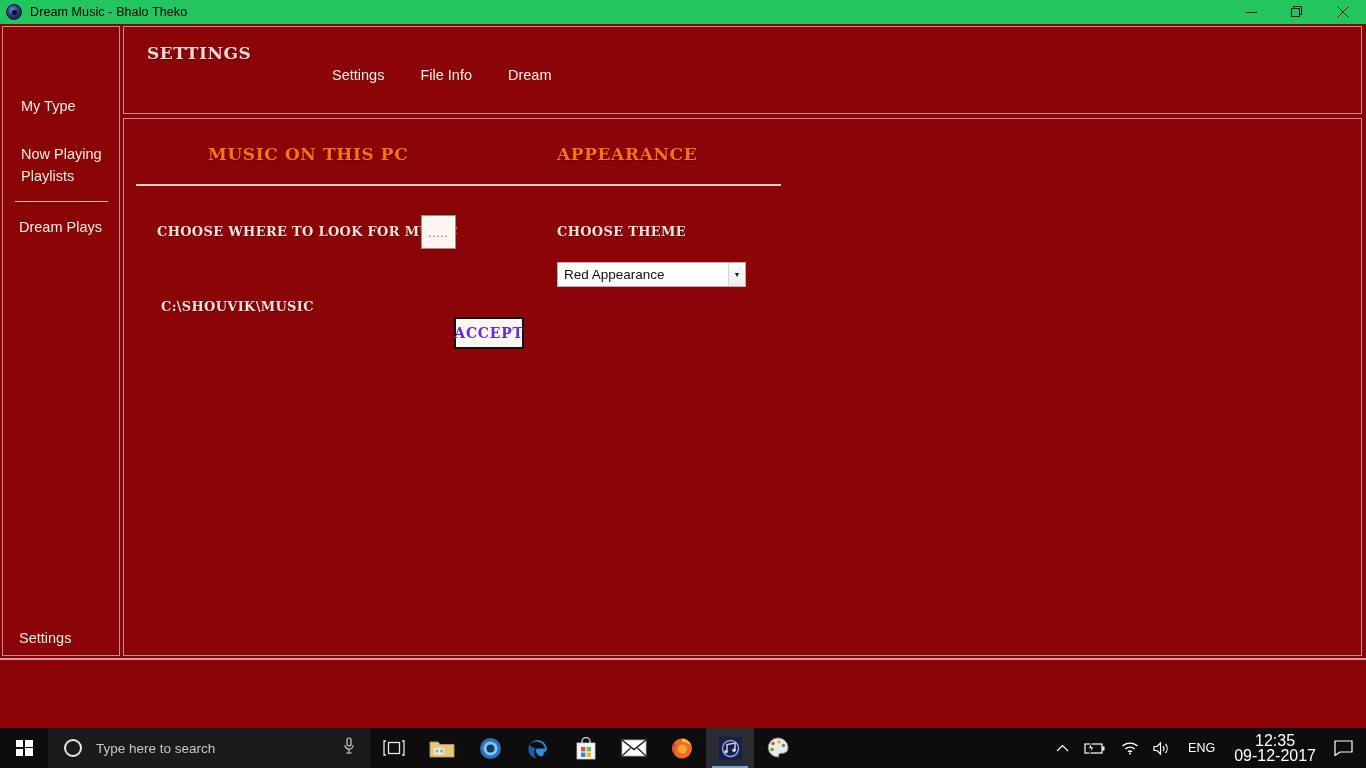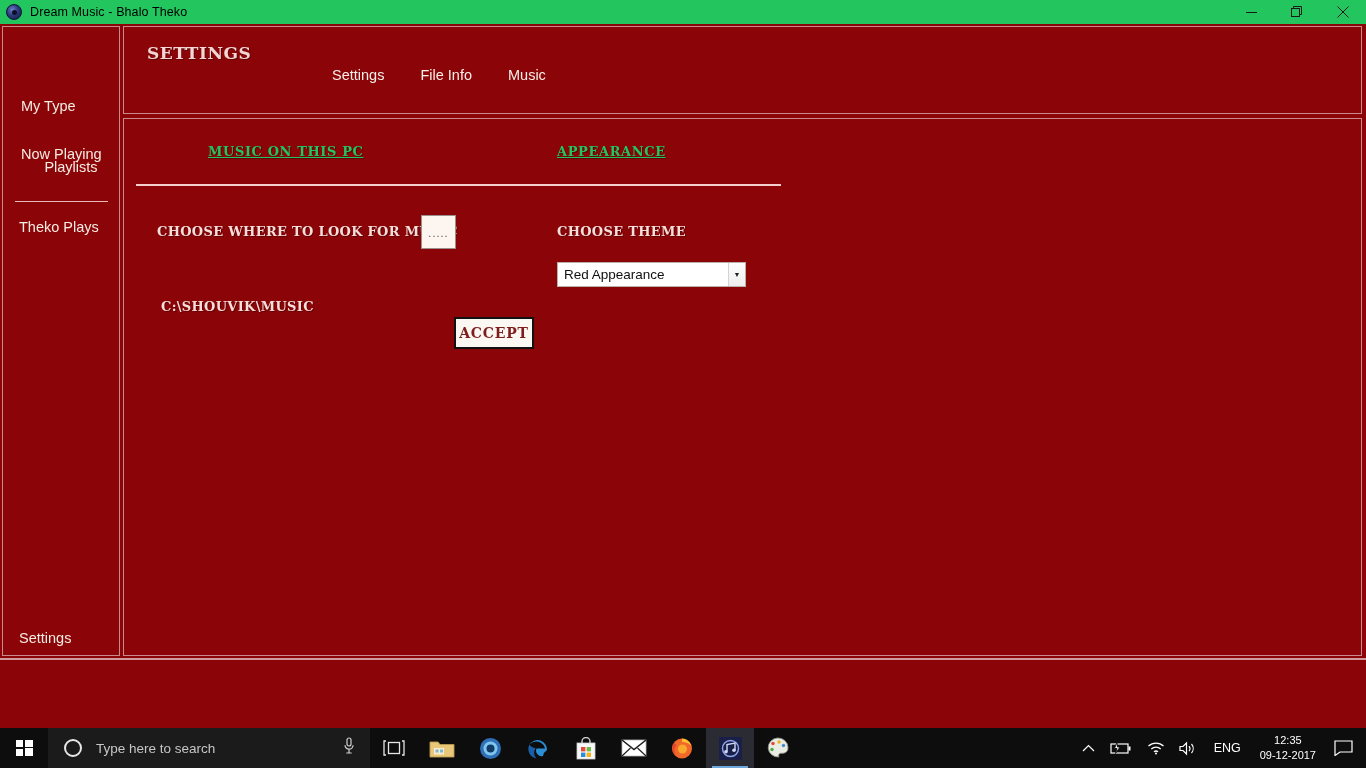--- a/index.html
+++ b/index.html
@@ -284,7 +284,7 @@
     <div id="tabbar">
       <div class="tab">Settings</div>
       <div class="tab">File Info</div>
-      <div class="tab">Music</div>
+      <div class="tab">Dream</div>
     </div>
   </div>
 

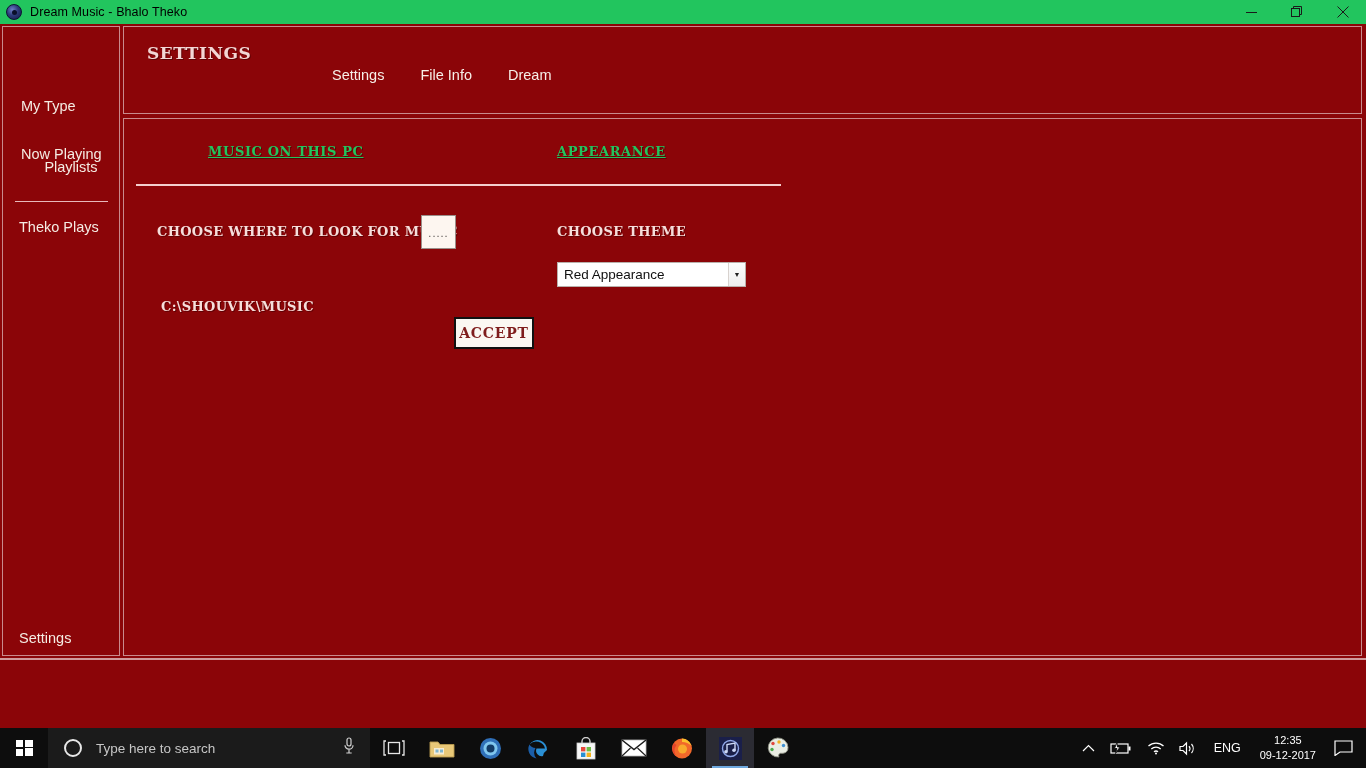--- a/index.html
+++ b/index.html
@@ -101,11 +101,10 @@
   .section-head {
     position: absolute; top: 25px;
     font-family: "DejaVu Serif", serif;
-    font-weight: bold; font-size: 13px;
+    font-weight: bold; font-size: 17px;
     letter-spacing: 0.6px;
-    color: #22c55e;
+    color: #f97316;
     text-shadow: 1px 1px 0 #5e0204;
-    text-decoration: underline;
   }
   #head-music   { left: 84px; }
   #head-appear  { left: 433px; }

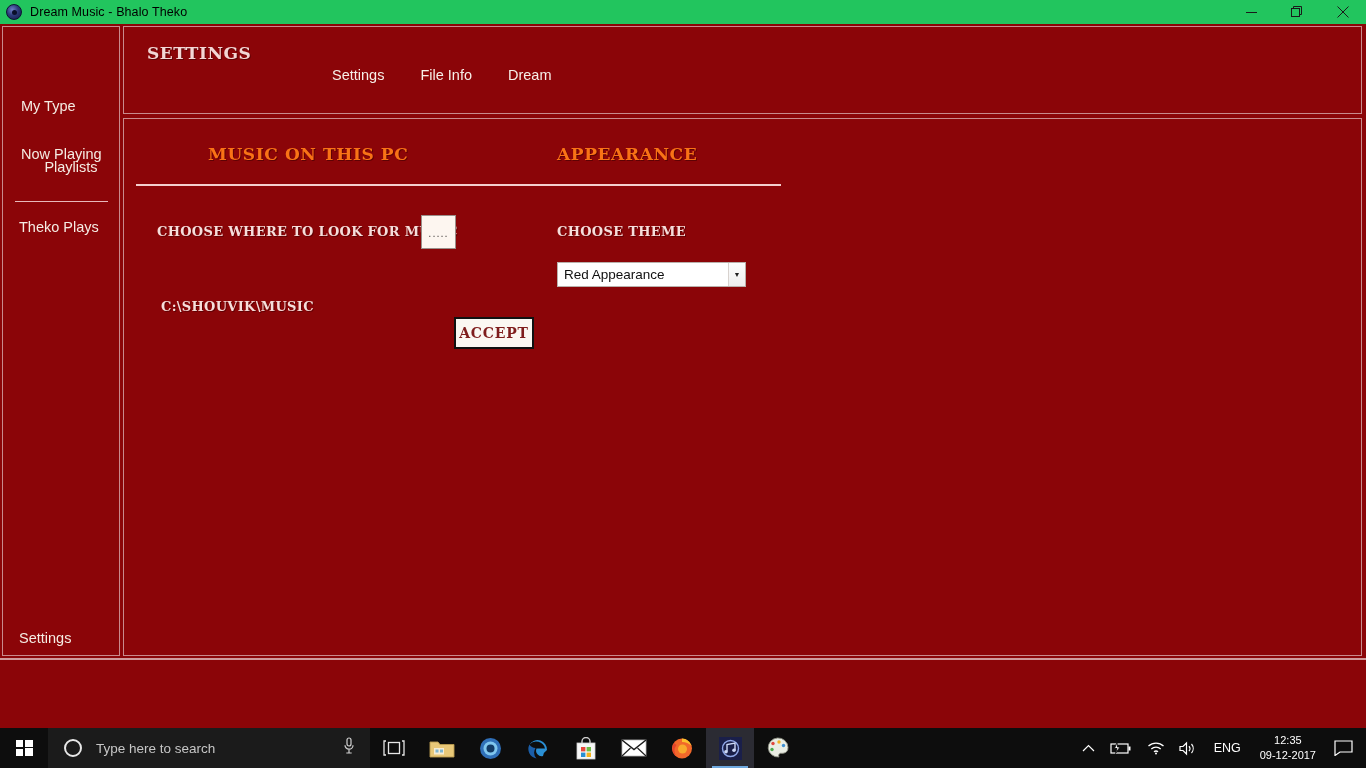--- a/index.html
+++ b/index.html
@@ -61,7 +61,7 @@
   }
   #nav-my-music      { top: 66px; }
   #nav-now-playing   { top: 114px; }
-  #nav-playlists     { top: 127px; justify-content: center; }
+  #nav-playlists     { top: 136px; }
   #nav-recent-plays  { top: 187px; padding-left: 16px; }
   #nav-settings      { top: 598px; padding-left: 16px; }
   #nav-divider {

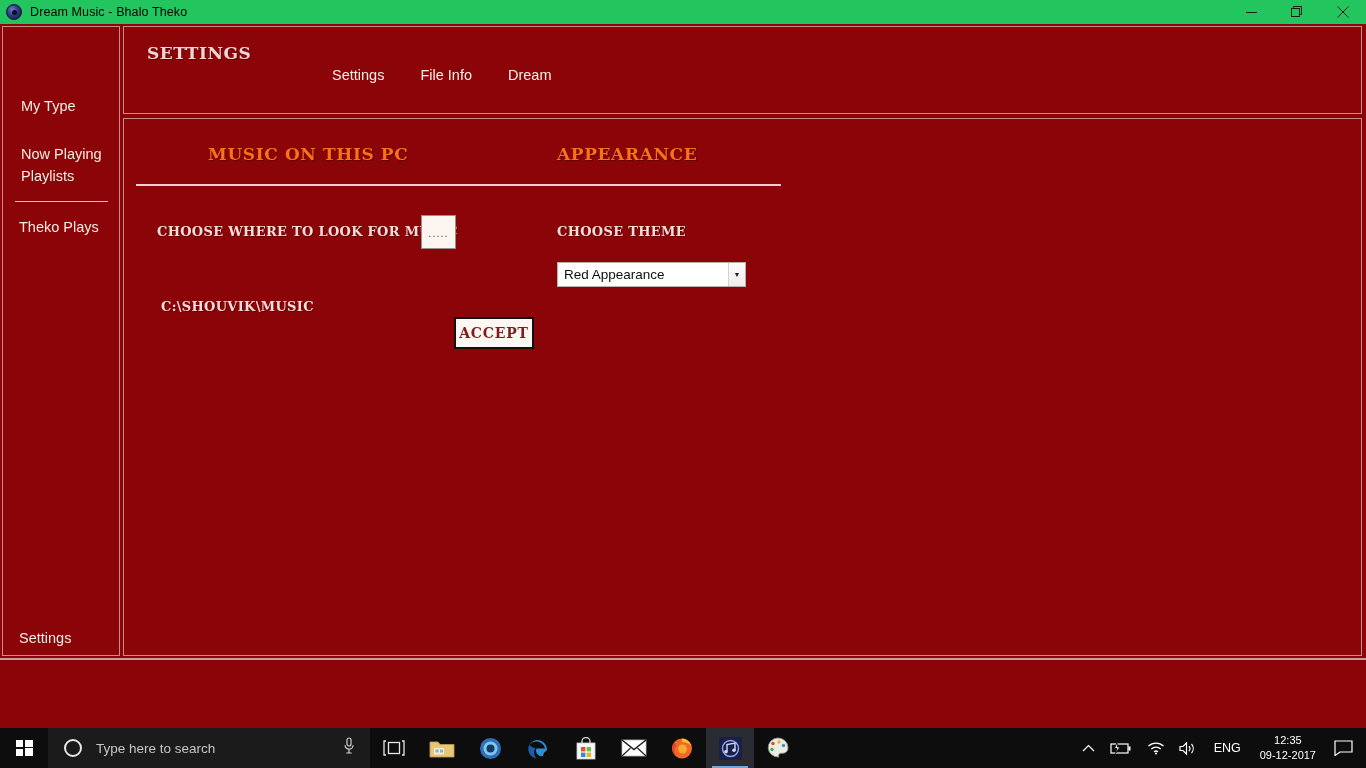--- a/index.html
+++ b/index.html
@@ -271,7 +271,7 @@
     </div>
     <div id="nav-divider"></div>
     <div class="nav-item" id="nav-recent-plays">
-      <span>Theko Plays</span>
+      <span>Dream Plays</span>
     </div>
     <div class="nav-item" id="nav-settings">
       <span>Settings</span>

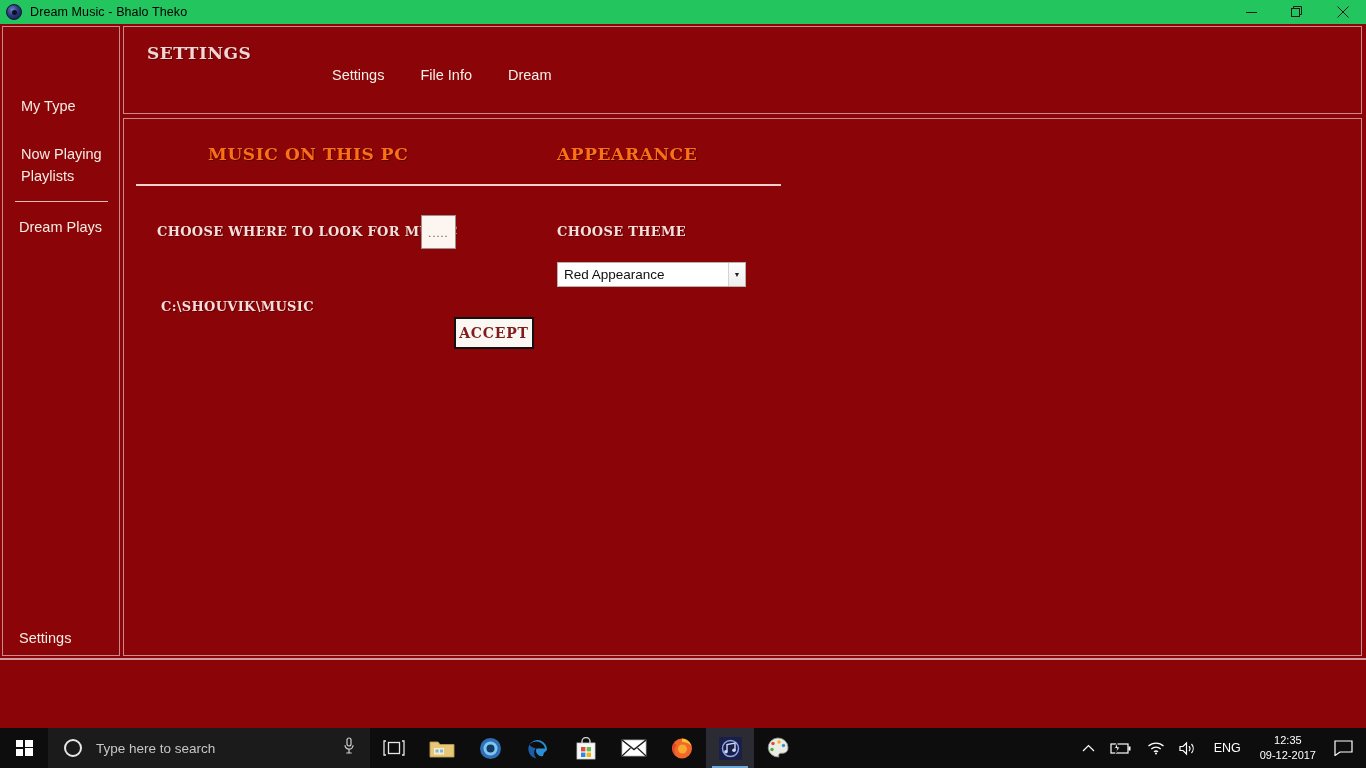--- a/index.html
+++ b/index.html
@@ -157,14 +157,14 @@
 
   #accept-button {
     position: absolute; left: 330px; top: 198px;
-    width: 80px; height: 32px;
+    width: 70px; height: 32px;
     background: #fbf7f2;
     border: 2px solid #111111;
     display: flex; align-items: center; justify-content: center;
     font-family: "DejaVu Serif", serif;
     font-weight: bold; font-size: 14px;
     letter-spacing: 0.8px;
-    color: #7f1d1d;
+    color: #6d28d9;
   }
 
   

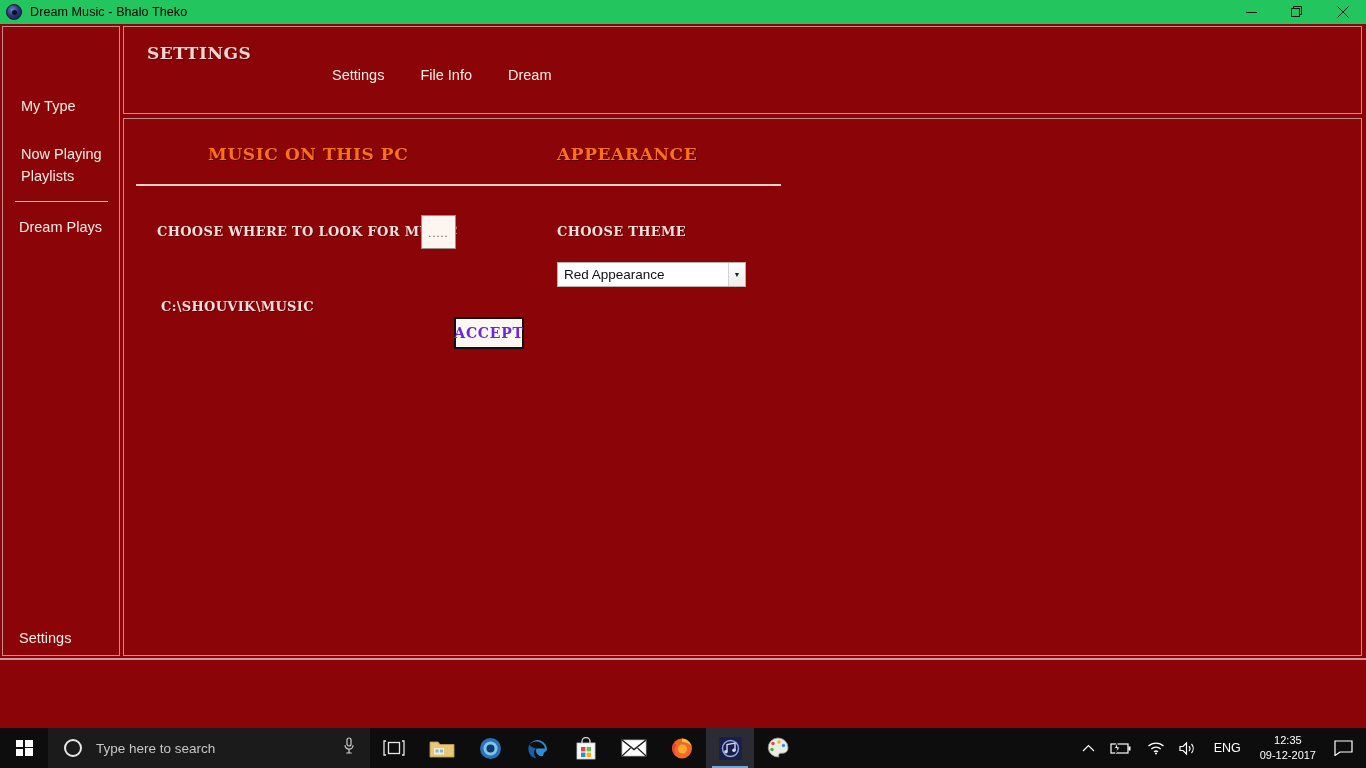--- a/index.html
+++ b/index.html
@@ -227,7 +227,7 @@
   #tray-clock {
     display: flex; flex-direction: column; align-items: center;
     justify-content: center; height: 40px; padding: 0 9px;
-    font-size: 11px; line-height: 15px; color: #fff;
+    font-size: 16px; line-height: 15px; color: #fff;
   }
   #tray-notify { padding: 0 13px 0 9px; }
 </style>

